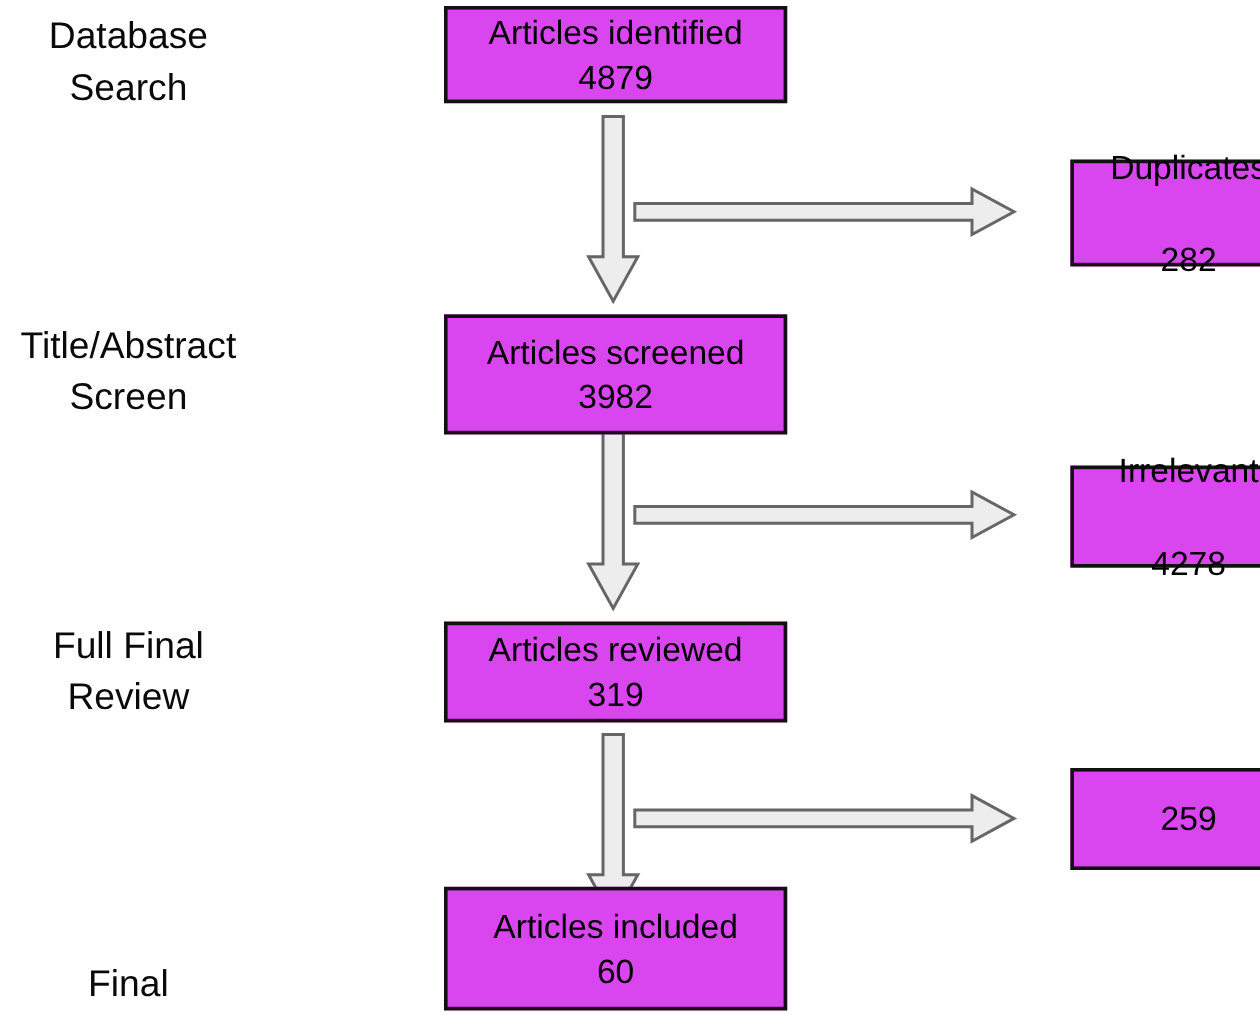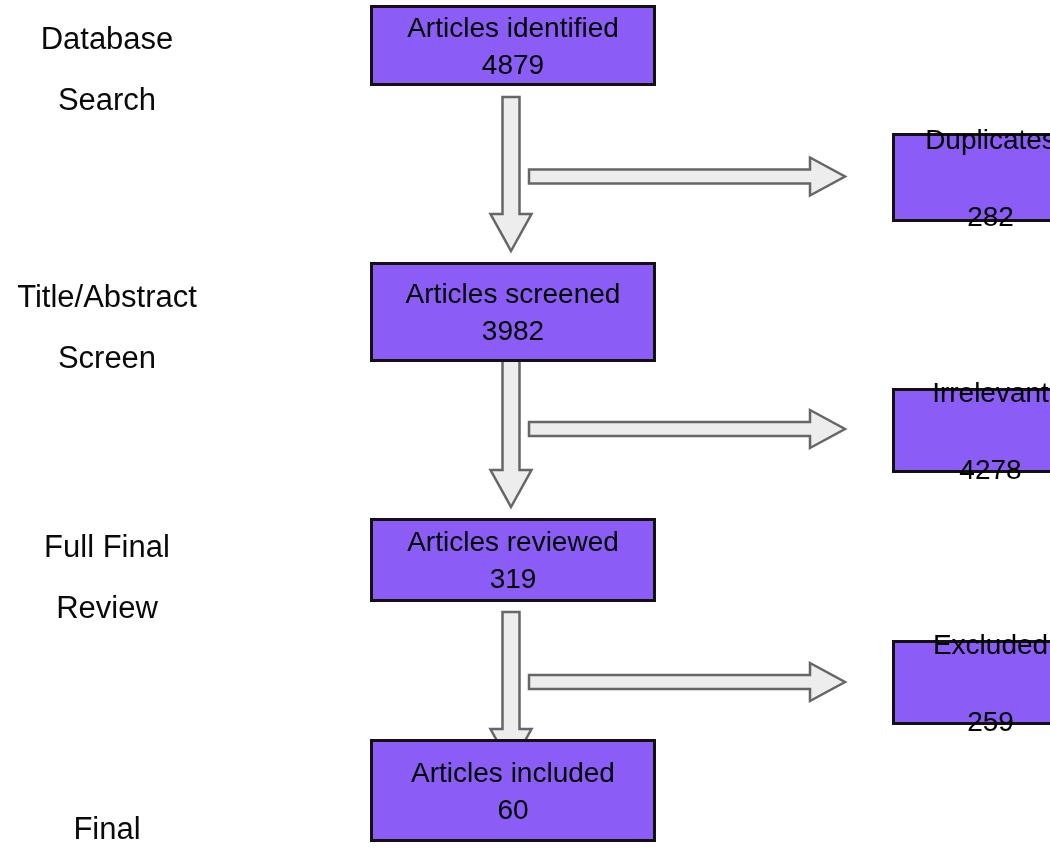--- a/index.html
+++ b/index.html
@@ -22,7 +22,7 @@
     width: 214px;
     text-align: center;
     font-size: 31px;
-    line-height: 61px;
+    line-height: 43px;
     white-space: pre-line;
     color: #0a0a0a;
   }

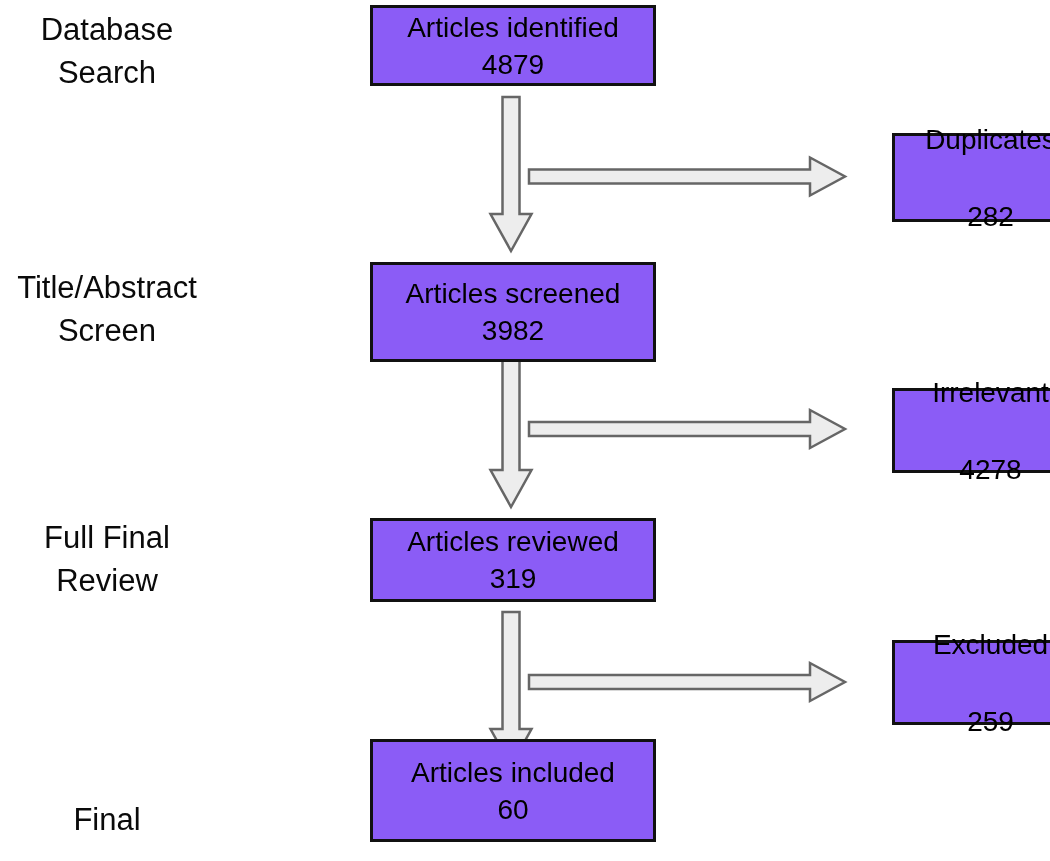--- a/index.html
+++ b/index.html
@@ -30,7 +30,7 @@
     position: absolute;
     box-sizing: border-box;
     border: 3px solid #111111;
-    background: #8b5cf6;
+    background: #d946ef;
     display: flex;
     flex-direction: column;
     align-items: center;

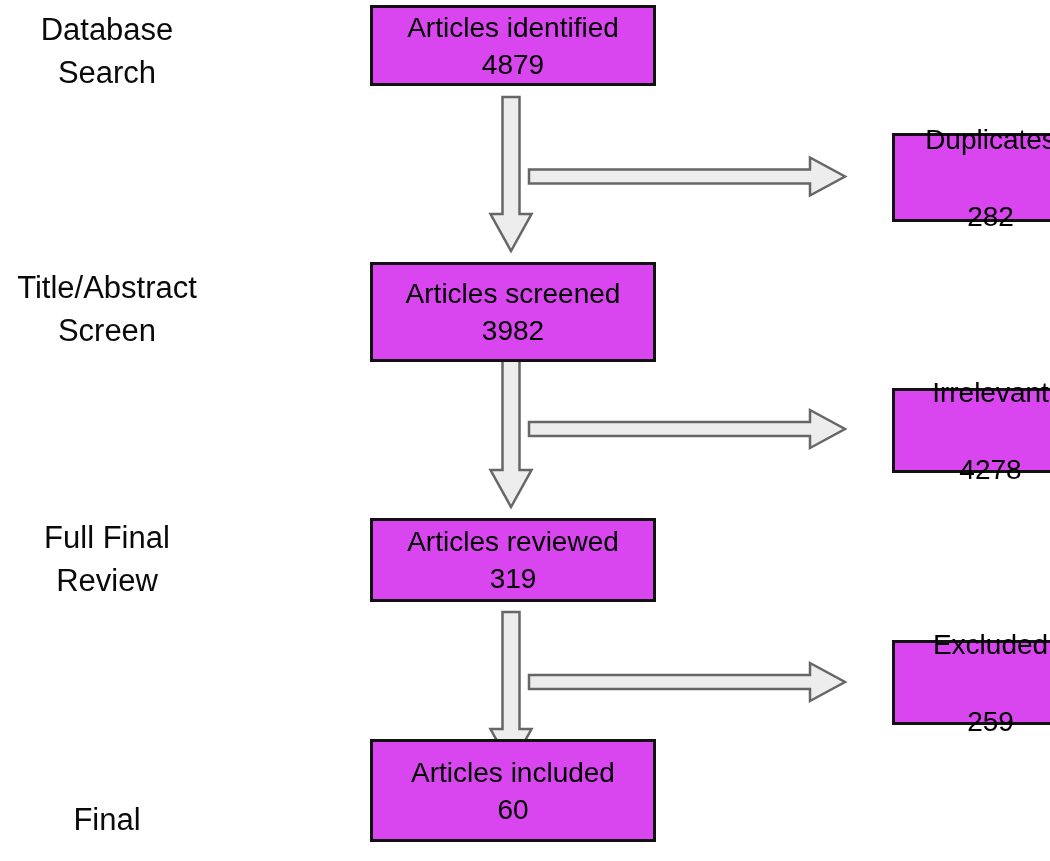--- a/index.html
+++ b/index.html
@@ -112,7 +112,6 @@
     <div>4278</div>
   </div>
   <div class="flow-box side-box" style="top:640px;height:85px">
-    <div>Excluded</div>
     <div>259</div>
   </div>
 

